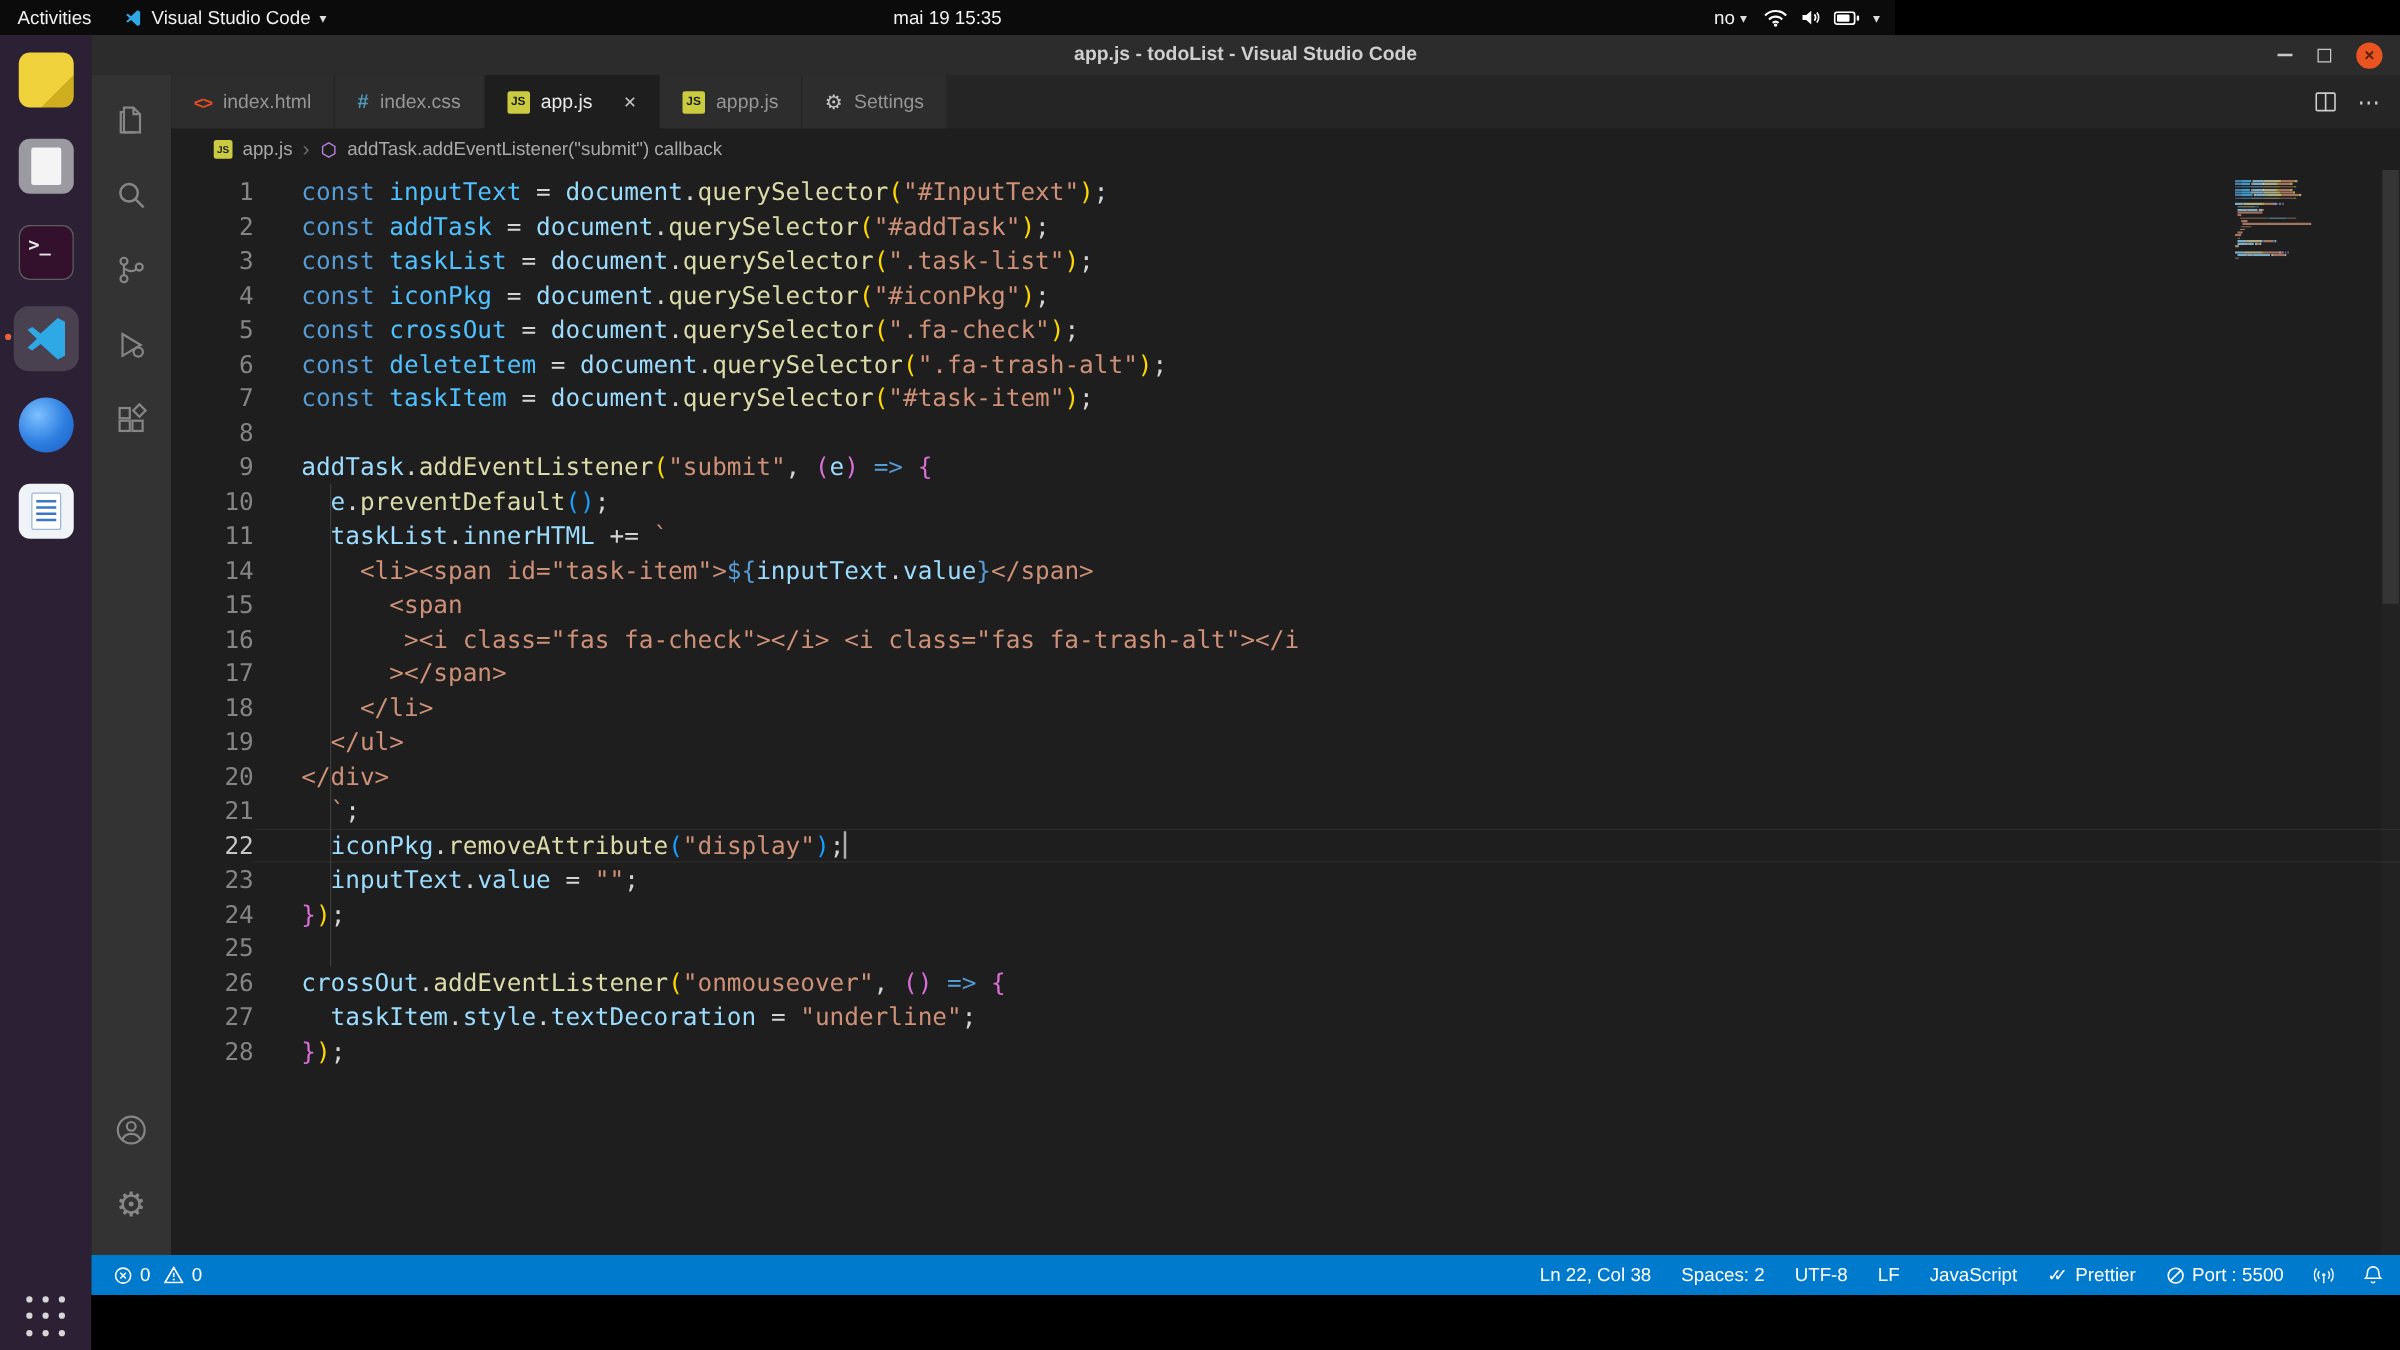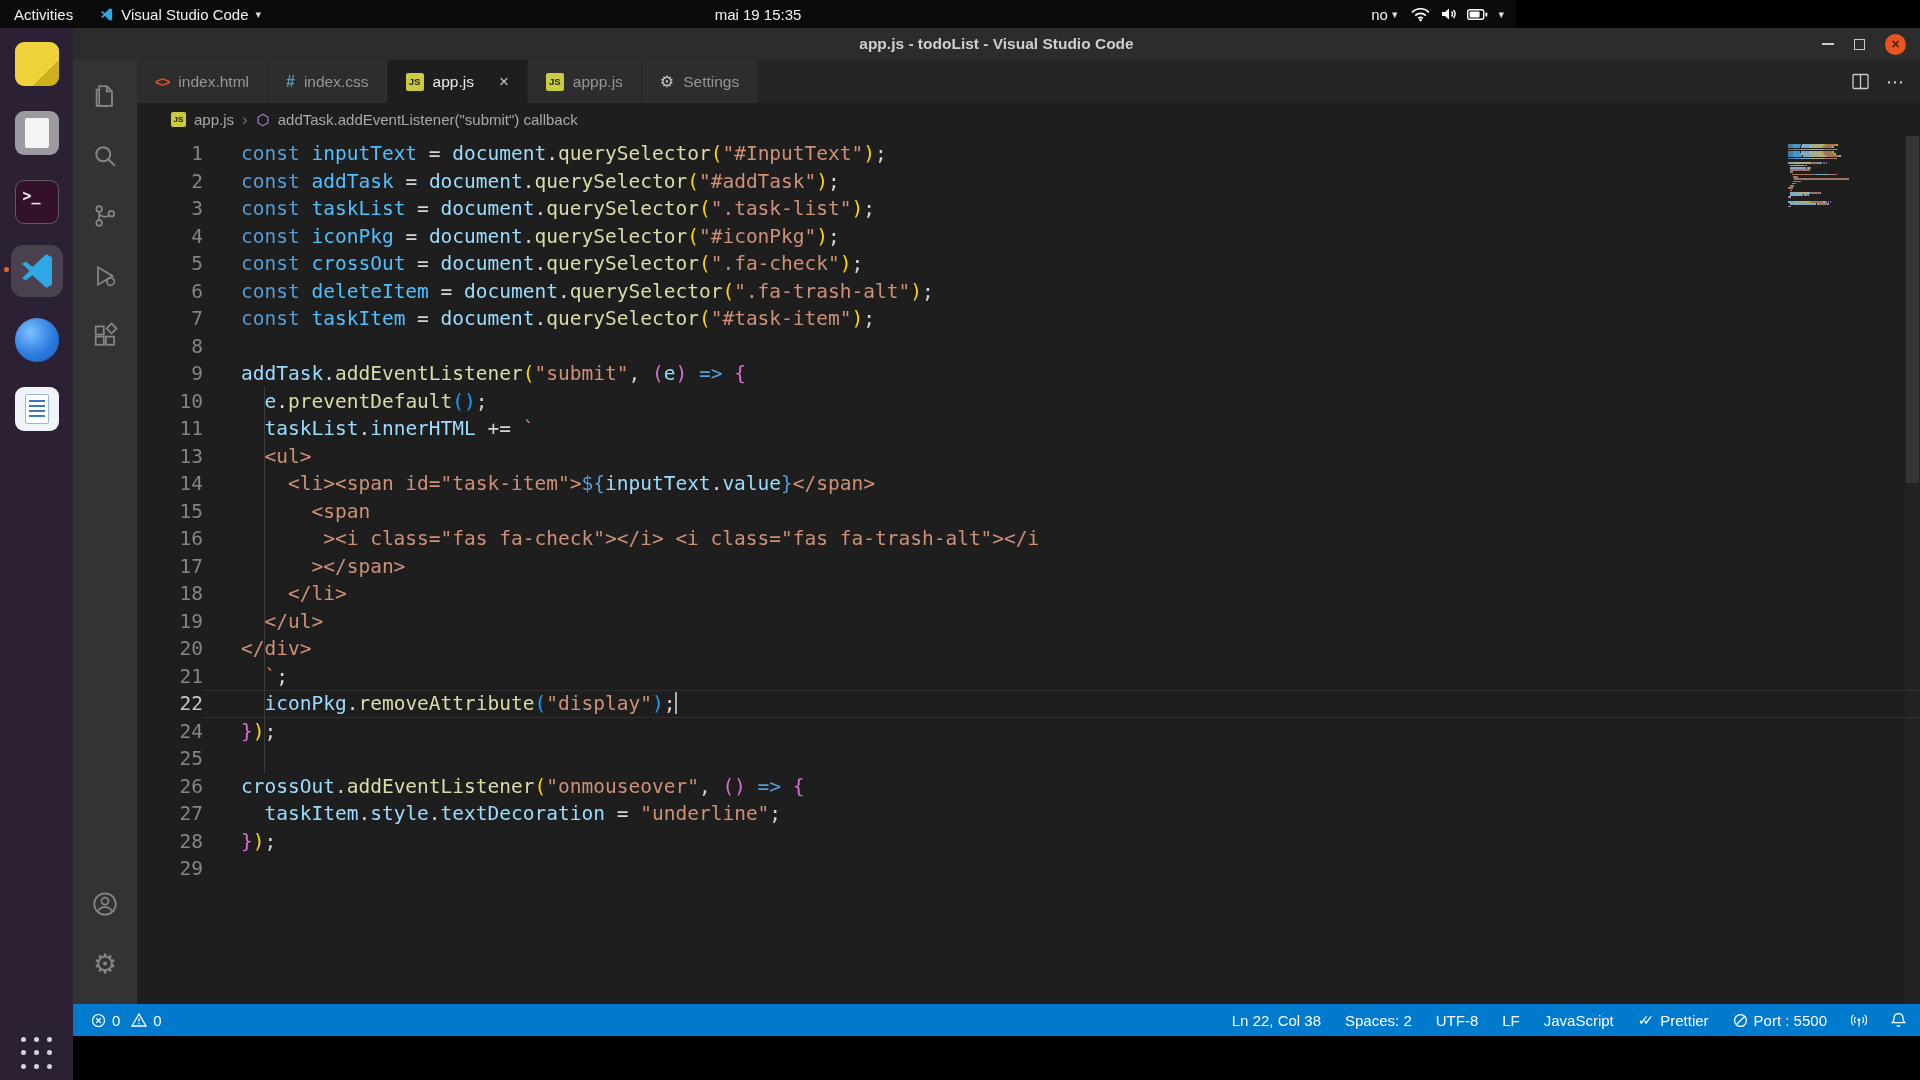--- a/index.html
+++ b/index.html
@@ -336,10 +336,6 @@
               <span class="lc"><span style="color: rgb(212, 212, 212);">  </span><span style="color: rgb(156, 220, 254);">taskList</span><span style="color: rgb(212, 212, 212);">.</span><span style="color: rgb(156, 220, 254);">innerHTML</span><span style="color: rgb(212, 212, 212);"> += </span><span style="color: rgb(206, 145, 120);">`</span></span>
             </div>
             <div class="code-line">
-              <span class="ln">13</span>
-              <span class="lc"><span style="color: rgb(206, 145, 120);">  &lt;ul&gt;</span></span>
-            </div>
-            <div class="code-line">
               <span class="ln">14</span>
               <span class="lc"><span style="color: rgb(206, 145, 120);">    &lt;li&gt;&lt;span id="task-item"&gt;</span><span style="color: rgb(86, 156, 214);">${</span><span style="color: rgb(156, 220, 254);">inputText</span><span style="color: rgb(212, 212, 212);">.</span><span style="color: rgb(156, 220, 254);">value</span><span style="color: rgb(86, 156, 214);">}</span><span style="color: rgb(206, 145, 120);">&lt;/span&gt;</span></span>
             </div>

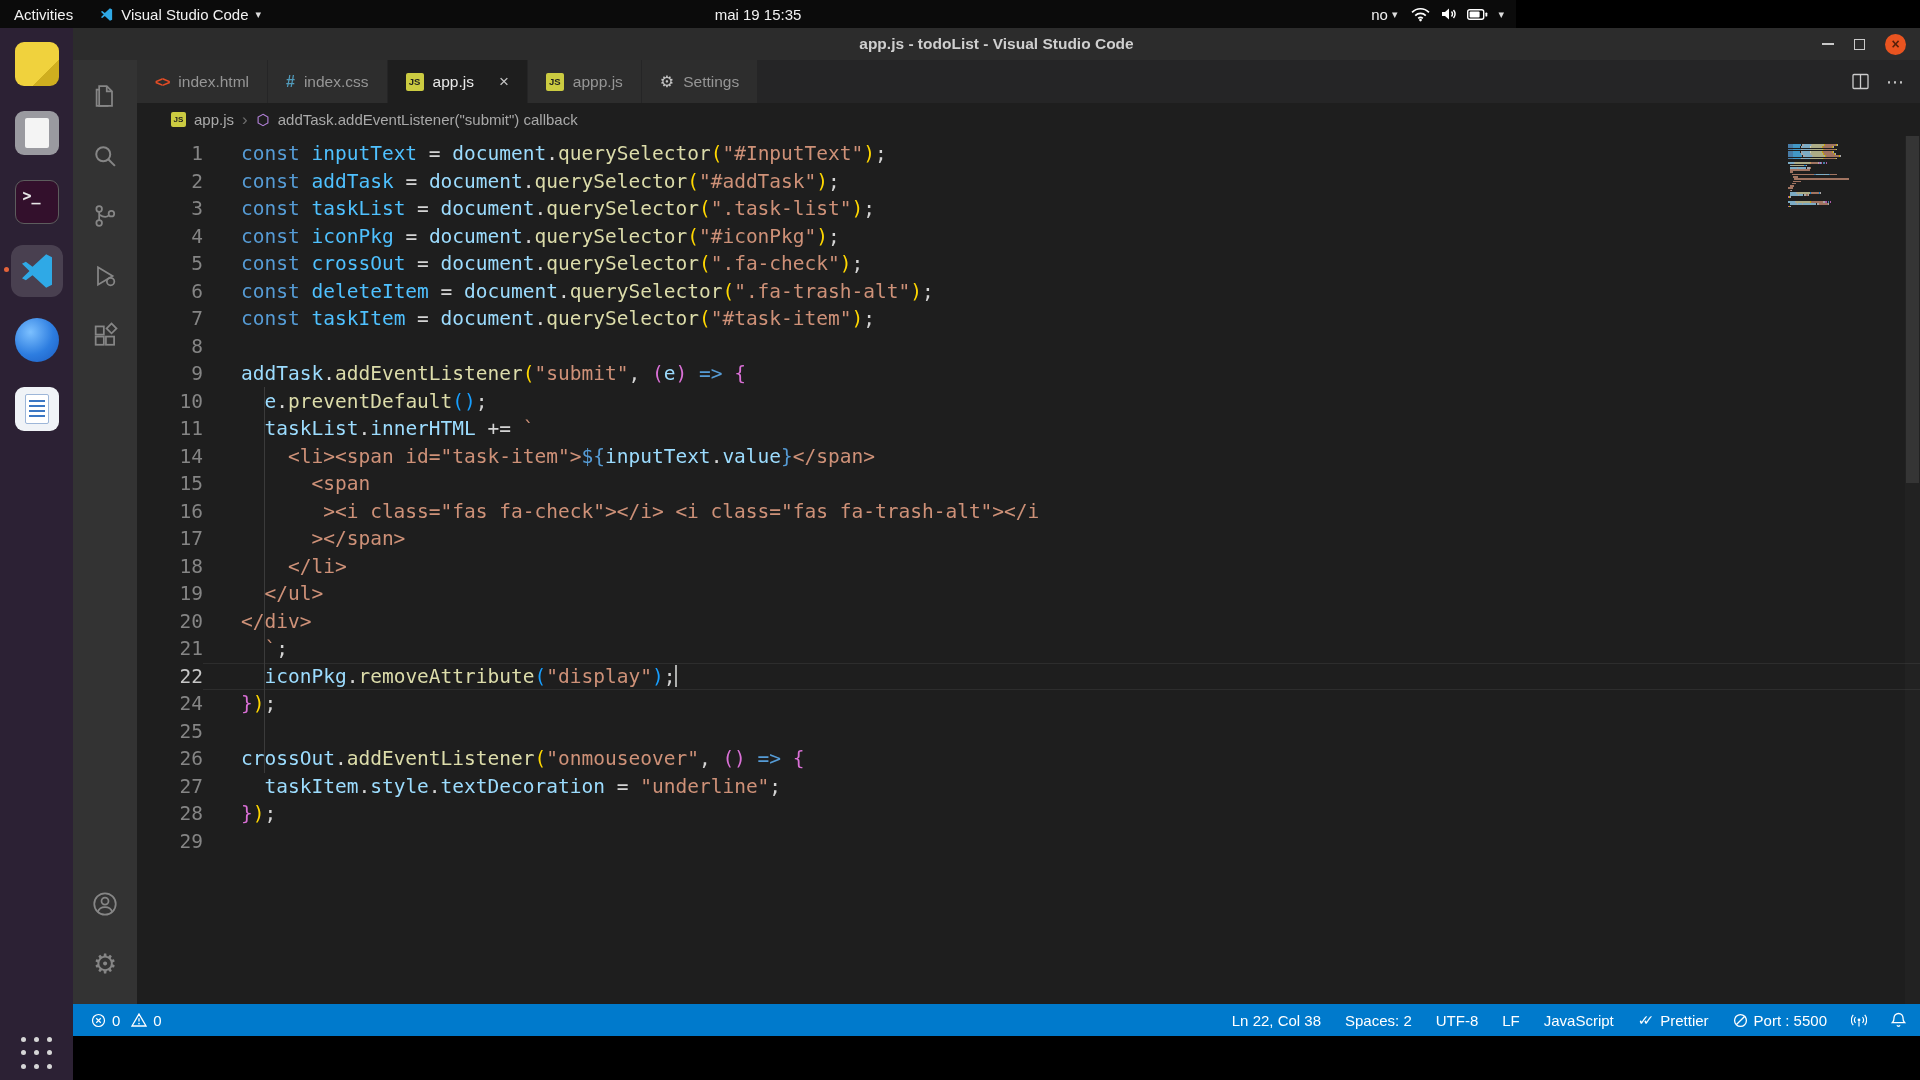--- a/index.html
+++ b/index.html
@@ -372,6 +372,10 @@
               <span class="lc"><span style="color: rgb(212, 212, 212);">  </span><span style="color: rgb(156, 220, 254);">iconPkg</span><span style="color: rgb(212, 212, 212);">.</span><span style="color: rgb(220, 220, 170);">removeAttribute</span><span style="color: rgb(23, 159, 255);">(</span><span style="color: rgb(206, 145, 120);">"display"</span><span style="color: rgb(23, 159, 255);">)</span><span style="color: rgb(212, 212, 212);">;</span><span class="caret-bar"></span></span>
             </div>
             <div class="code-line">
+              <span class="ln">23</span>
+              <span class="lc"><span style="color: rgb(212, 212, 212);">  </span><span style="color: rgb(156, 220, 254);">inputText</span><span style="color: rgb(212, 212, 212);">.</span><span style="color: rgb(156, 220, 254);">value</span><span style="color: rgb(212, 212, 212);"> = </span><span style="color: rgb(206, 145, 120);">""</span><span style="color: rgb(212, 212, 212);">;</span></span>
+            </div>
+            <div class="code-line">
               <span class="ln">24</span>
               <span class="lc"><span style="color: rgb(218, 112, 214);">}</span><span style="color: rgb(255, 215, 0);">)</span><span style="color: rgb(212, 212, 212);">;</span></span>
             </div>

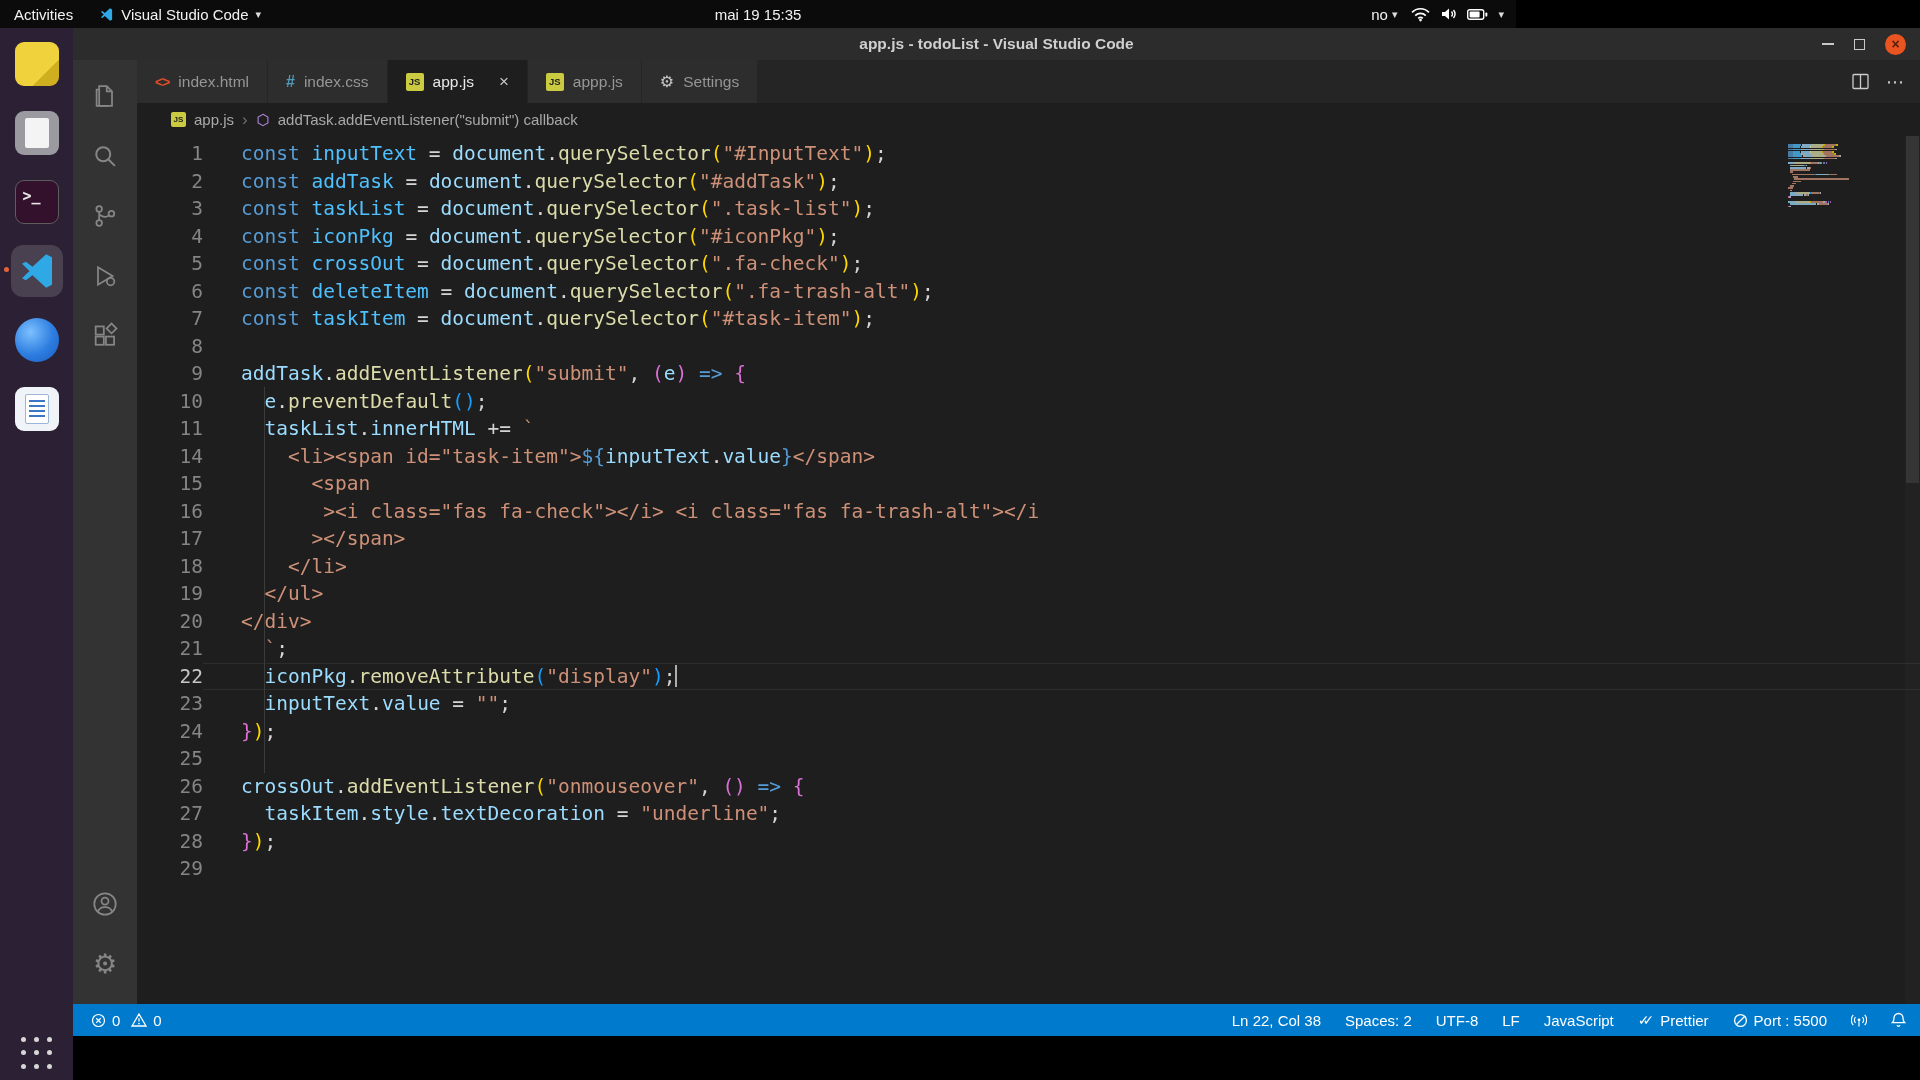--- a/index.html
+++ b/index.html
@@ -395,10 +395,6 @@
               <span class="ln">28</span>
               <span class="lc"><span style="color: rgb(218, 112, 214);">}</span><span style="color: rgb(255, 215, 0);">)</span><span style="color: rgb(212, 212, 212);">;</span></span>
             </div>
-            <div class="code-line">
-              <span class="ln">29</span>
-              <span class="lc"></span>
-            </div>
           </div>
         <div class="indent-guide"></div>
         <div class="minimap">

